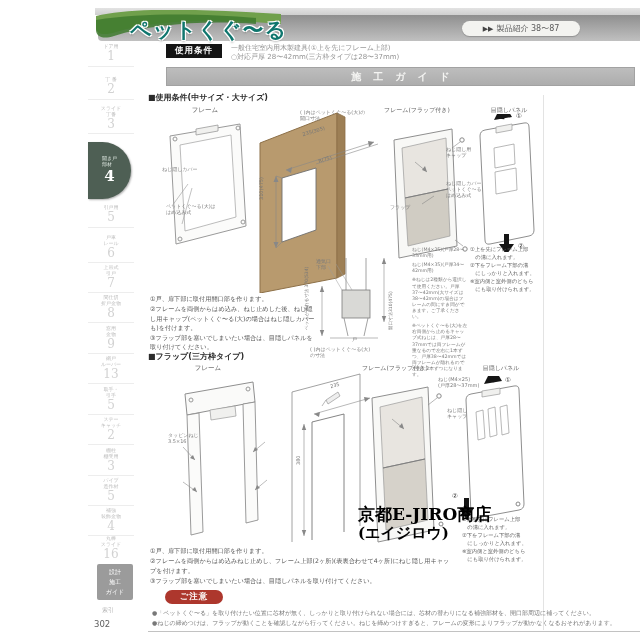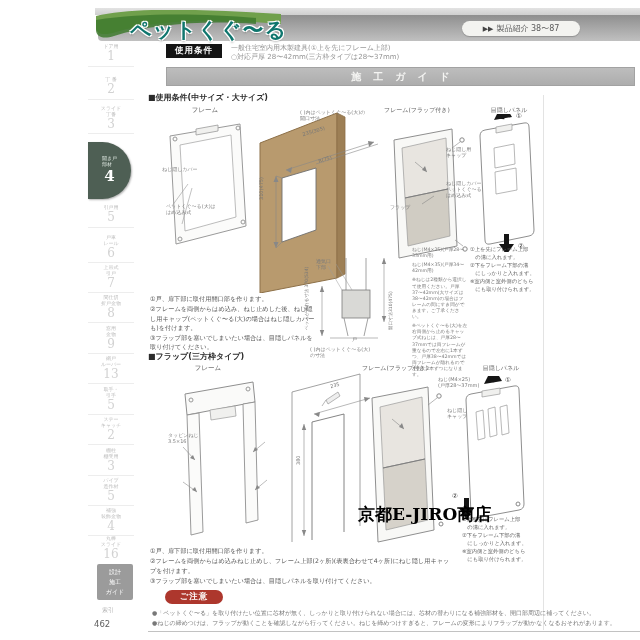--- a/index.html
+++ b/index.html
@@ -354,6 +354,7 @@
 
 <div class="abs watermark">
   <div class="l1">京都E-JIRO商店</div>
+  <div class="l2">(エイジロウ)</div>
 </div>
 
 <div class="abs steps" style="left:150px;top:546px;width:300px">

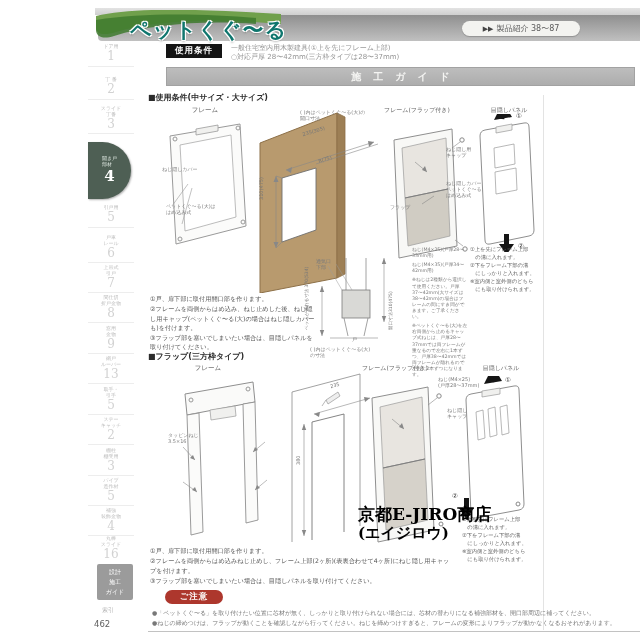--- a/index.html
+++ b/index.html
@@ -369,6 +369,6 @@
   <p>●ねじの締めつけは、フラップが動くことを確認しながら行ってください。ねじを締めつけすぎると、フレームの変形によりフラップが動かなくなるおそれがあります。</p>
 </div>
 <div class="abs bottom-rule"></div>
-<div class="abs page-num">462</div>
+<div class="abs page-num">302</div>
 
 </body></html>

